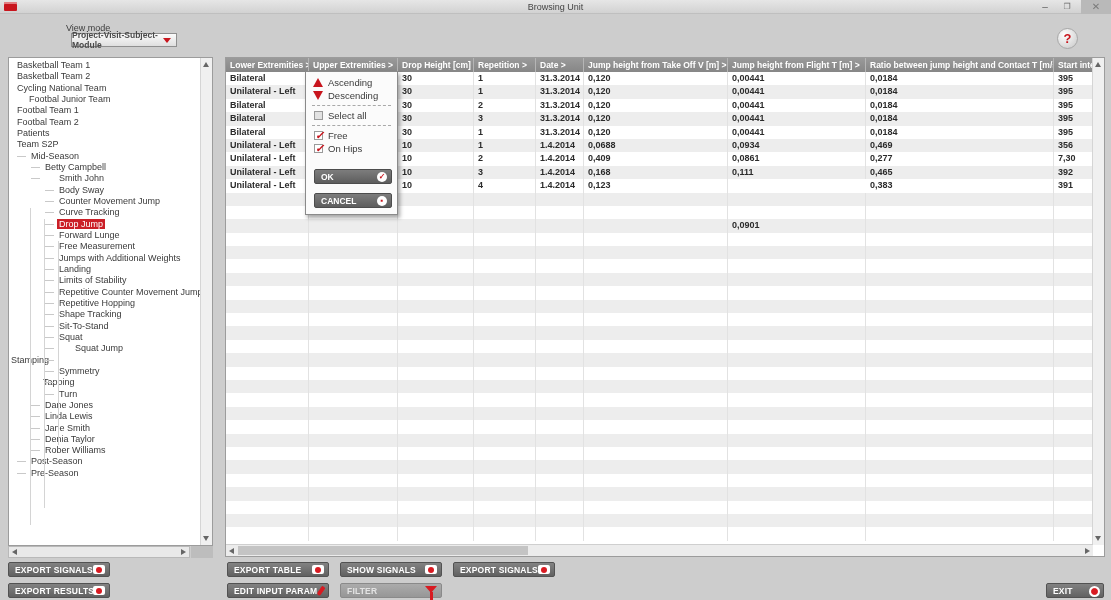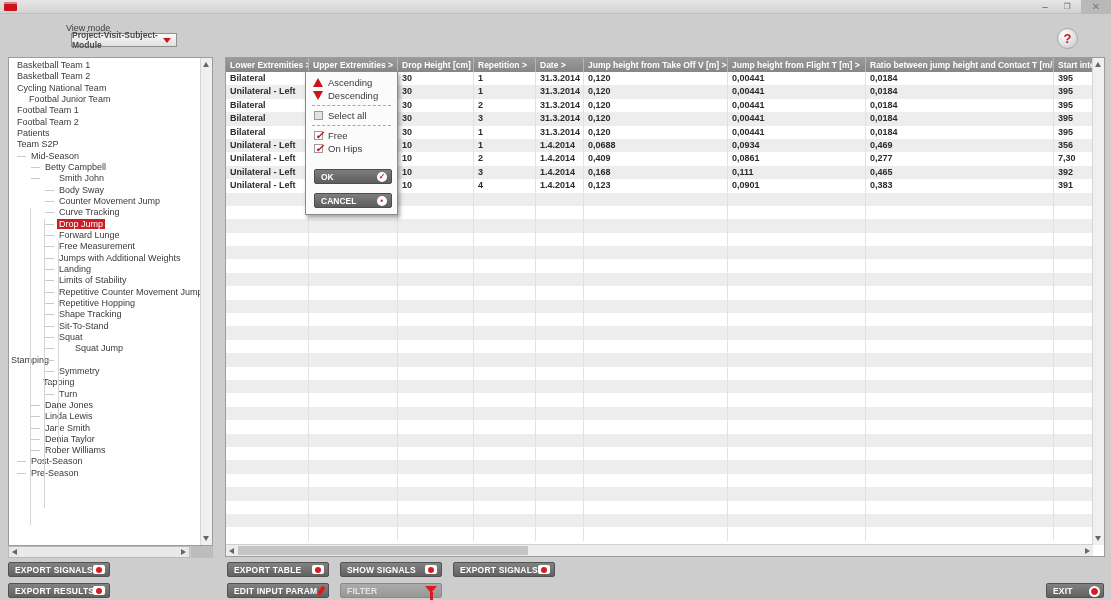--- a/index.html
+++ b/index.html
@@ -95,6 +95,7 @@
 
 <div class="titlebar">
   <div class="app-logo"></div>
+  <div class="title-text">Browsing Unit</div>
   <div class="winbtn btn-min">–</div>
   <div class="winbtn btn-restore">❐</div>
   <div class="winbtn btn-close">✕</div>

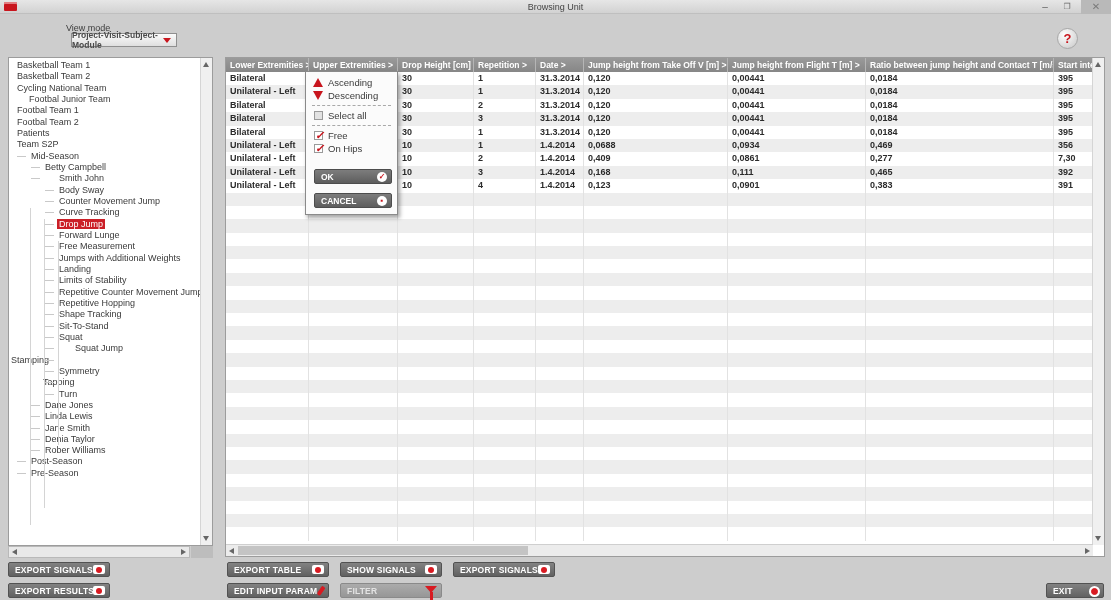--- a/index.html
+++ b/index.html
@@ -270,7 +270,7 @@
         <div class="tcell" style="width: 62px;">4</div>
         <div class="tcell" style="width: 48px;">1.4.2014</div>
         <div class="tcell" style="width: 144px;">0,123</div>
-        <div class="tcell" style="width: 138px;">0,0901</div>
+        <div class="tcell" style="width: 138px; margin-top: 40px;">0,0901</div>
         <div class="tcell" style="width: 188px;">0,383</div>
         <div class="tcell" style="width: 39px;">391</div>
       </div>

